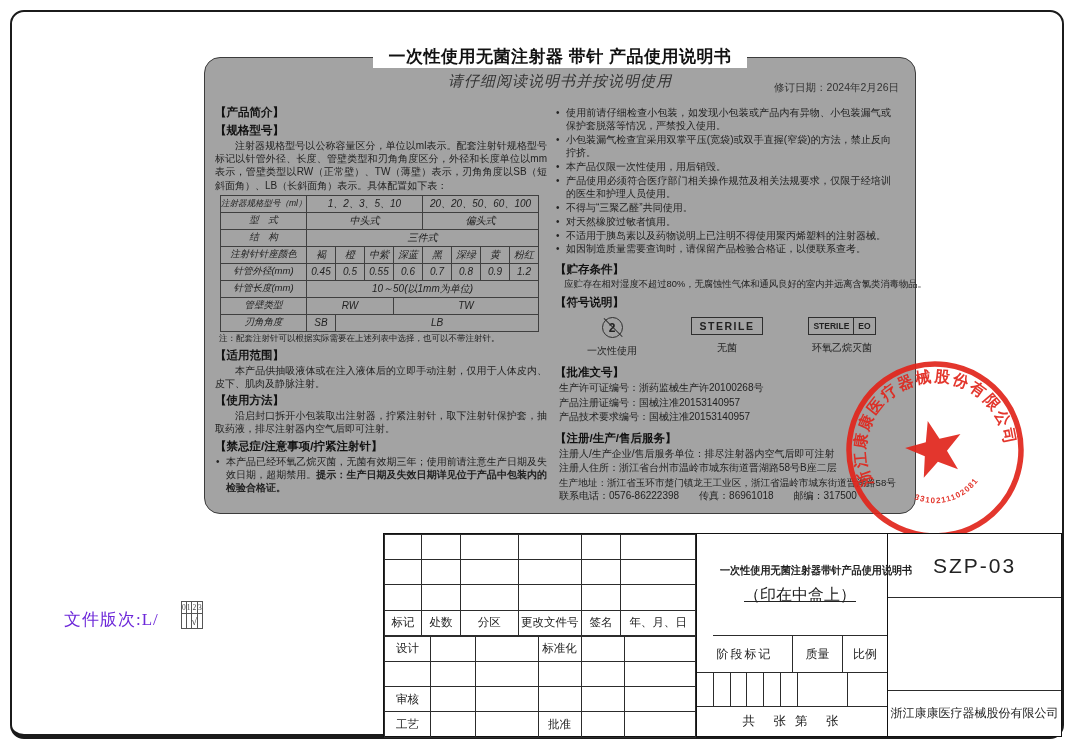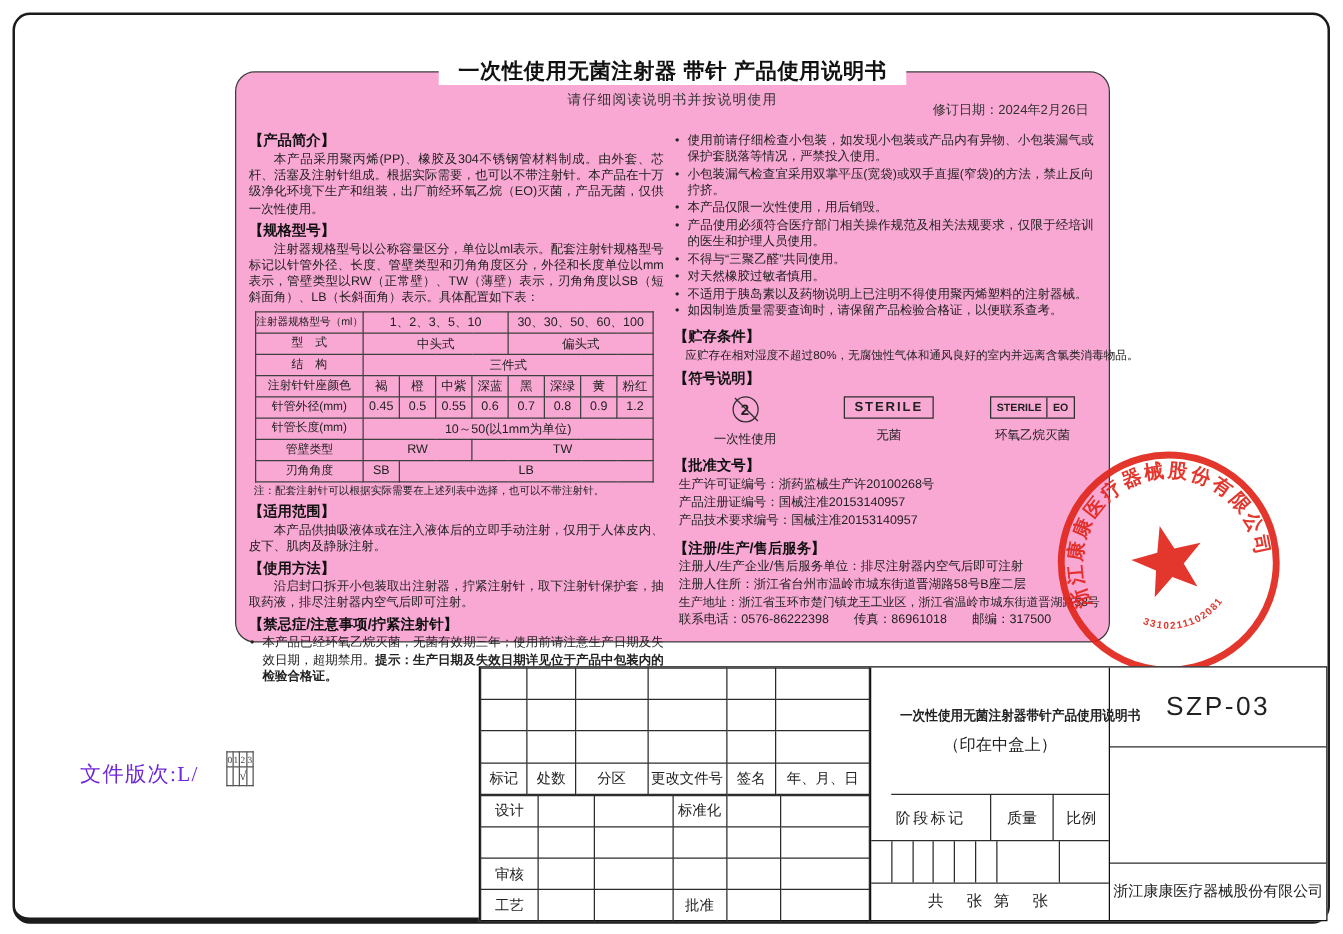--- a/index.html
+++ b/index.html
@@ -9,8 +9,8 @@
   .frame{position:absolute;left:10px;top:10px;width:1050px;height:722px;
          border:2px solid #1b1b1b;border-bottom-width:5px;border-radius:14px;background:#fff;}
   
-  .panel{position:absolute;left:188px;top:57px;width:698px;height:455px;
-         border:1.5px solid #3c3c3c;border-radius:16px;background:#f9a8d4;}
+  .panel{position:absolute;left:204px;top:57px;width:698px;height:455px;
+         border:1.5px solid #3c3c3c;border-radius:16px;background:#a3a3a3;padding-left:12px;}
   .panel-title{position:absolute;left:0;right:0;top:-13px;text-align:center;}
   .panel-title span{display:inline-block;background:#fff;padding:0 16px;
                     font-size:17px;font-weight:bold;letter-spacing:.5px;color:#111;}

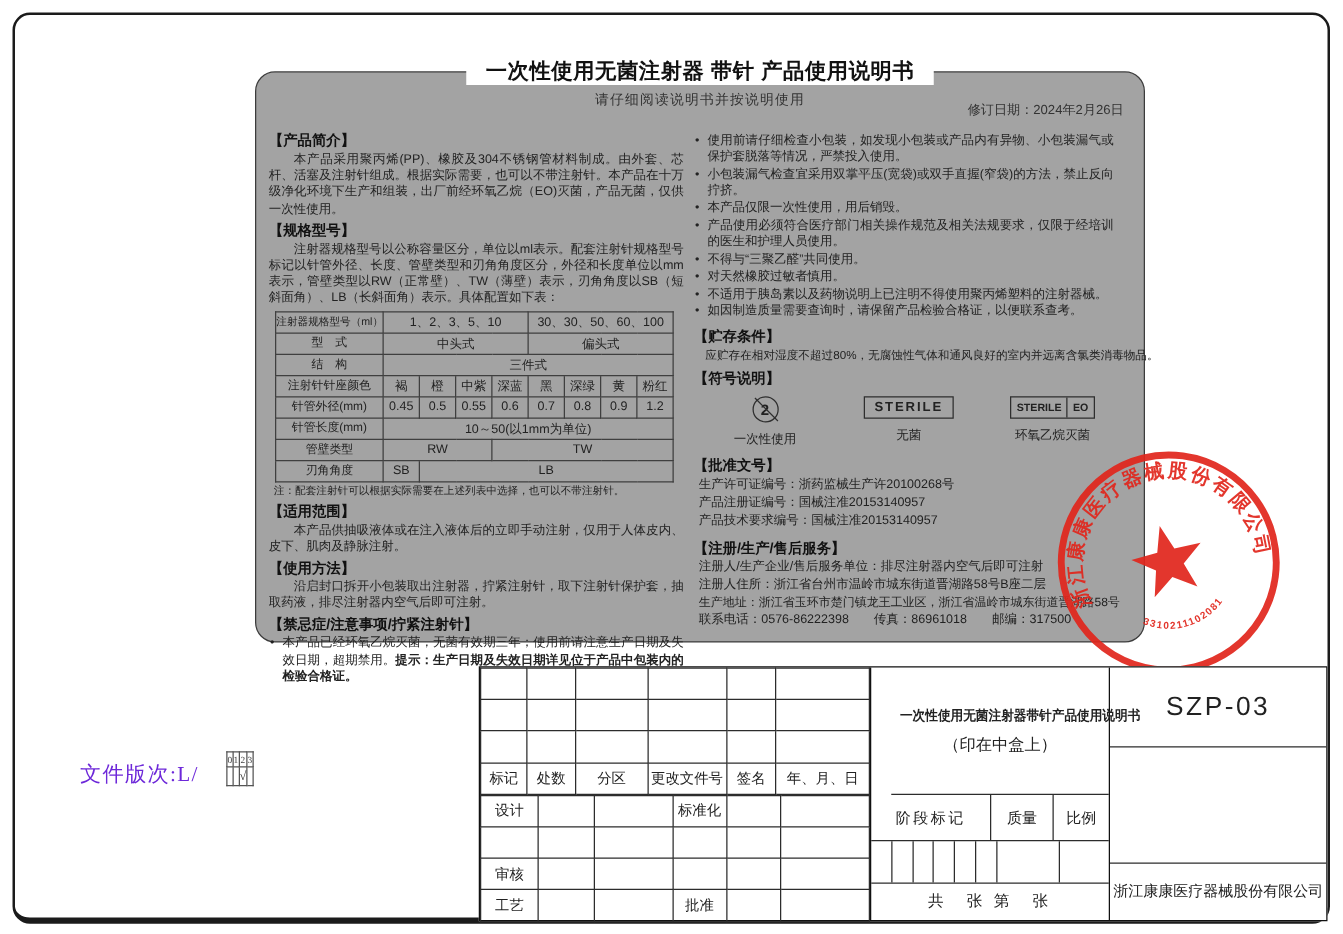--- a/index.html
+++ b/index.html
@@ -15,7 +15,7 @@
   .panel-title span{display:inline-block;background:#fff;padding:0 16px;
                     font-size:17px;font-weight:bold;letter-spacing:.5px;color:#111;}
   .panel-sub{position:absolute;left:0;right:0;top:14px;text-align:center;
-             font-size:11px;letter-spacing:1px;color:#333;}
+             font-size:15px;letter-spacing:1px;color:#333;font-style:italic;}
   .rev-date{position:absolute;right:16px;top:23px;font-size:10.5px;color:#333;}
   .cols{position:absolute;left:0;top:40px;right:0;bottom:0;}
   .col-l{position:absolute;left:10px;top:4px;width:332px;}

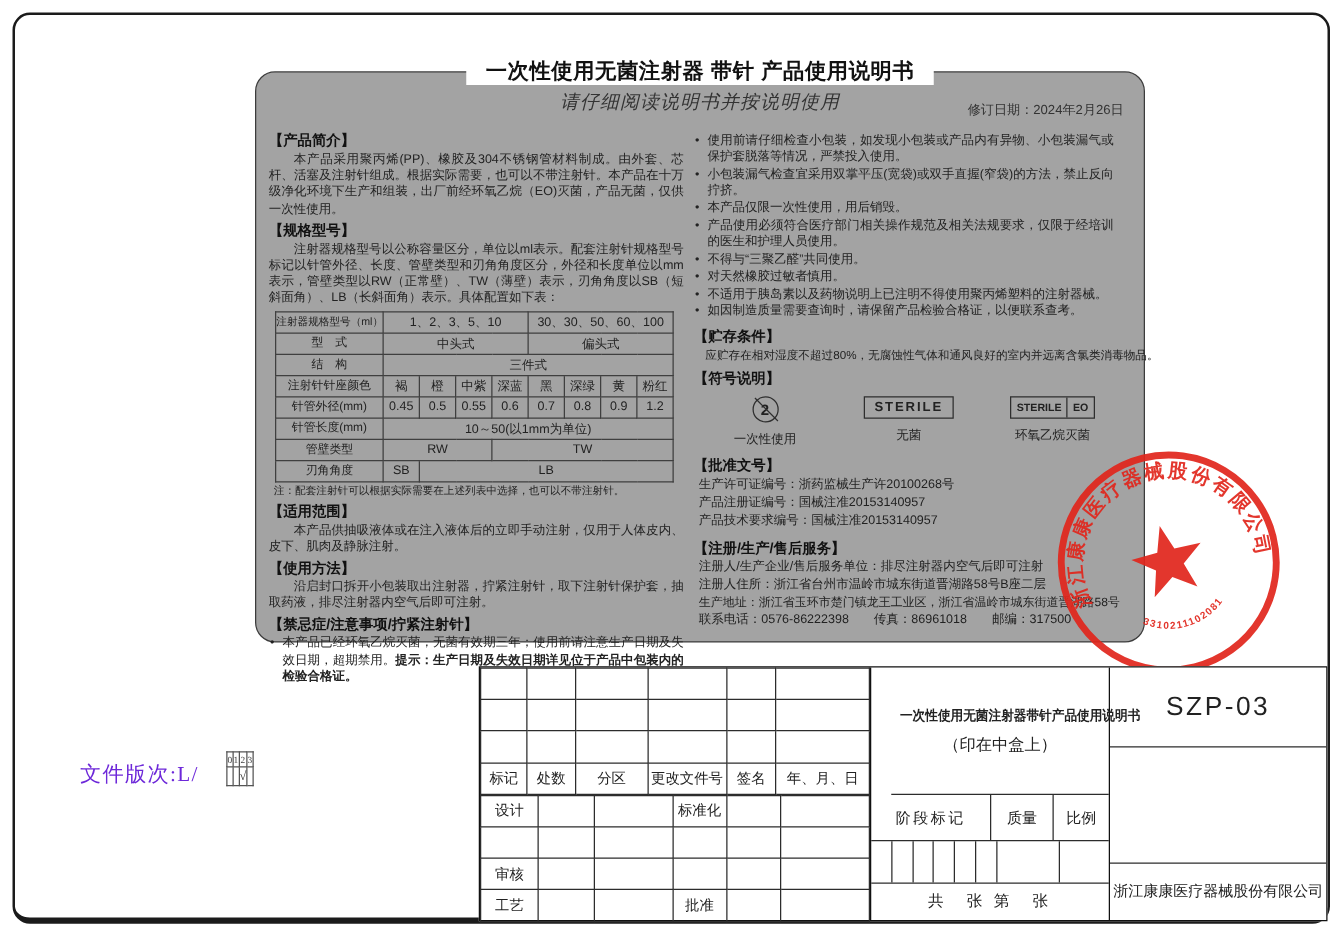--- a/index.html
+++ b/index.html
@@ -101,7 +101,6 @@
 
     <div class="col-l">
       <h4>【产品简介】</h4>
-      <p class="body">本产品采用聚丙烯(PP)、橡胶及304不锈钢管材料制成。由外套、芯杆、活塞及注射针组成。根据实际需要，也可以不带注射针。本产品在十万级净化环境下生产和组装，出厂前经环氧乙烷（EO)灭菌，产品无菌，仅供一次性使用。</p>
 
       <h4>【规格型号】</h4>
       <p class="body">注射器规格型号以公称容量区分，单位以ml表示。配套注射针规格型号标记以针管外径、长度、管壁类型和刃角角度区分，外径和长度单位以mm表示，管壁类型以RW（正常壁）、TW（薄壁）表示，刃角角度以SB（短斜面角）、LB（长斜面角）表示。具体配置如下表：</p>

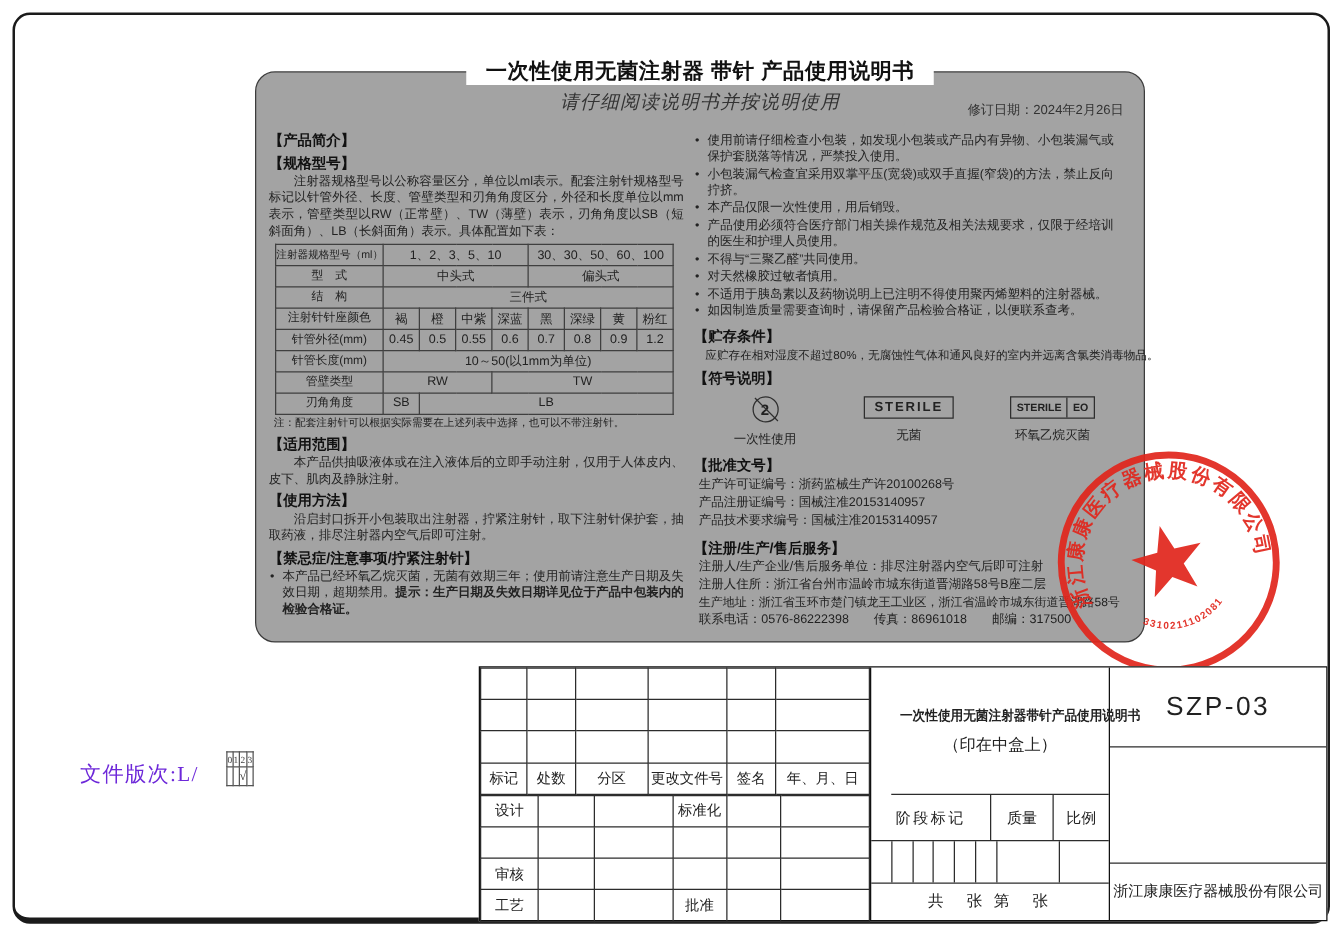--- a/index.html
+++ b/index.html
@@ -29,7 +29,7 @@
   .nowrap{white-space:nowrap;}
   .sm-note{font-size:8.5px;margin:1px 0 1px 4px;color:#222;}
   
-  table.spec{border-collapse:collapse;table-layout:fixed;width:318px;margin:3px 16px 1px 5px;}
+  table.spec{border-collapse:collapse;table-layout:fixed;width:318px;margin:3px 16px 1px 5px;font-style:italic;}
   table.spec td{border:1px solid #3f3f3f;text-align:center;font-size:10px;height:16px;padding:0;color:#222;}
   table.spec td.lbl{font-size:9.5px;white-space:nowrap;}
   table.spec td.xs{font-size:8.5px;}

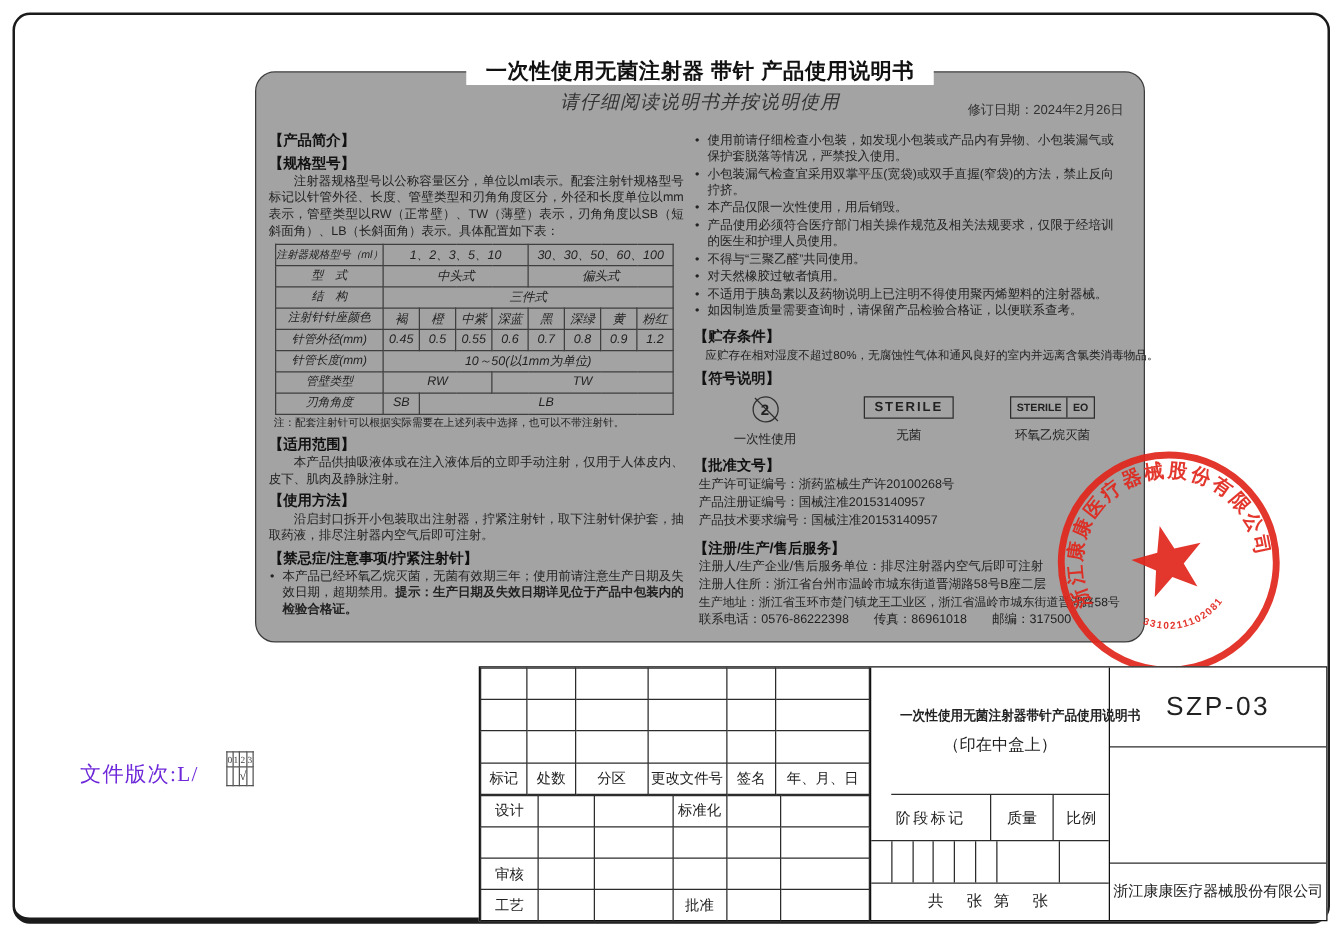--- a/index.html
+++ b/index.html
@@ -121,7 +121,7 @@
             <tr>
           <td class="lbl xs">注射器规格型号（ml）</td>
           <td colspan="4">1、2、3、5、10</td>
-          <td colspan="4">30、30、50、60、100</td>
+          <td colspan="4">20、20、50、60、100</td>
         </tr>
         <tr>
           <td class="lbl">型　式</td>

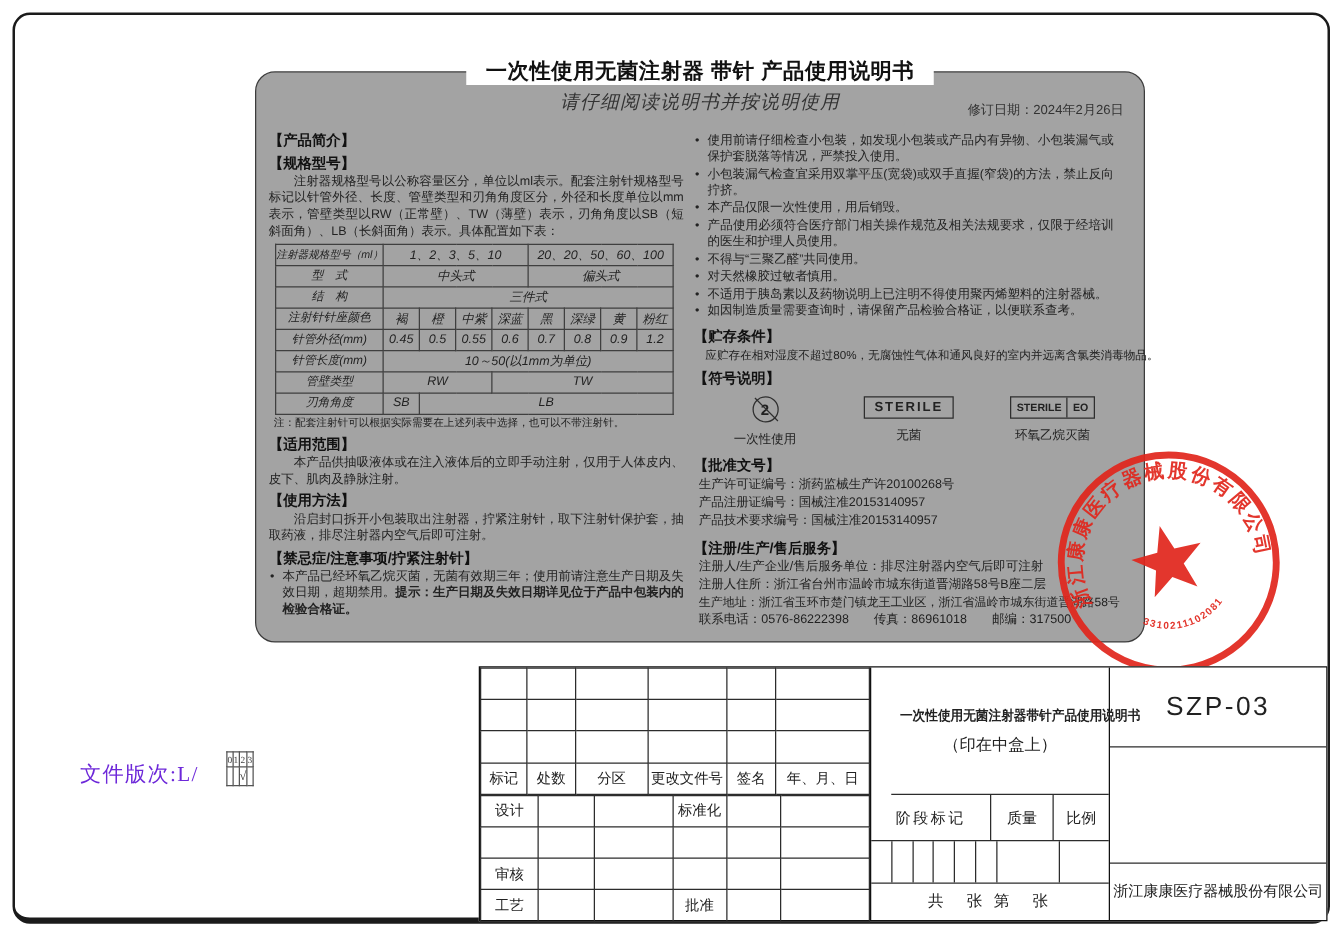--- a/index.html
+++ b/index.html
@@ -68,7 +68,7 @@
                 justify-content:center;text-align:center;gap:7px;margin-left:16px;}
   .tb-doc-title .t1{font-family:"Liberation Sans",sans-serif;font-size:11px;font-weight:bold;
                     transform:scaleX(.92);white-space:nowrap;}
-  .tb-doc-title .t2{font-size:13px;}
+  .tb-doc-title .t2{font-size:16px;text-decoration:underline;}
   .tb-stage{height:36px;display:flex;border-bottom:1px solid #2c2c2c;}
   .tb-stage div{display:flex;align-items:center;justify-content:center;font-size:12px;}
   .tb-stage .c1{width:95px;border-right:1px solid #2c2c2c;letter-spacing:2px;}

